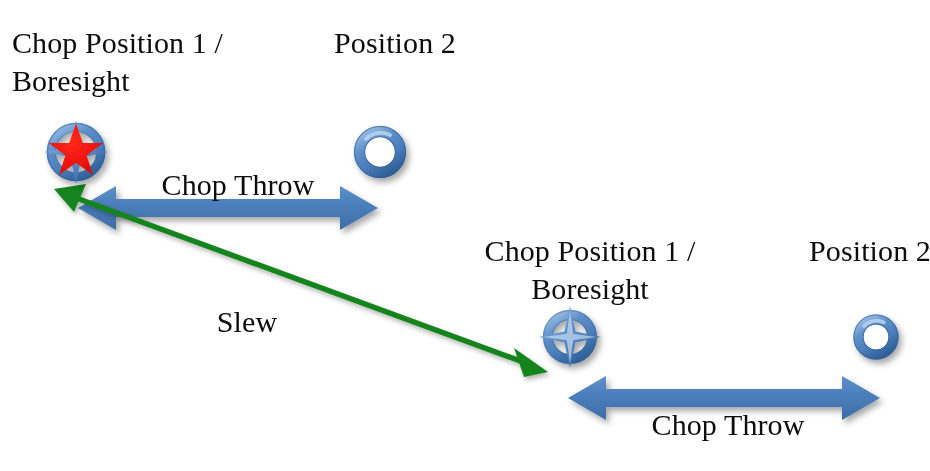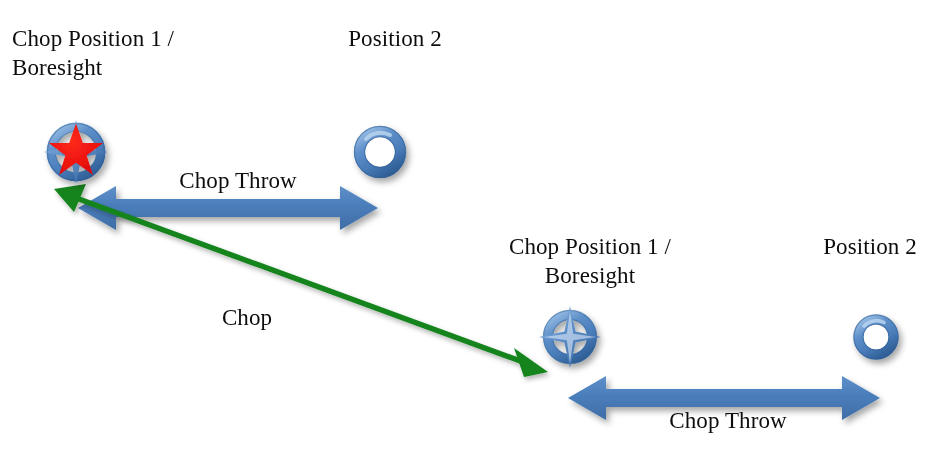--- a/index.html
+++ b/index.html
@@ -29,7 +29,7 @@
     position: absolute;
     color: #0d0d0d;
     font-family: "Liberation Serif", "DejaVu Serif", serif;
-    font-size: 23px;
+    font-size: 30px;
     line-height: 1.28;
     white-space: pre-line;
     letter-spacing: 0.1px;

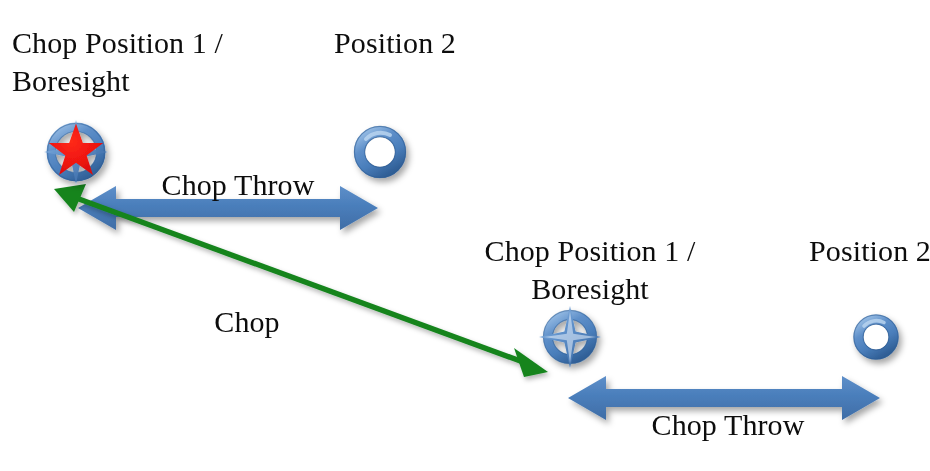--- a/index.html
+++ b/index.html
@@ -166,7 +166,7 @@
 
   <div class="label center" id="lbl-chop-top">Chop Throw</div>
 
-  <div class="label center" id="lbl-slew">Chop</div>
+  <div class="label center" id="lbl-slew">Slew</div>
 
   <div class="label center" id="lbl-bot-left">Chop Position 1 /
 Boresight</div>

